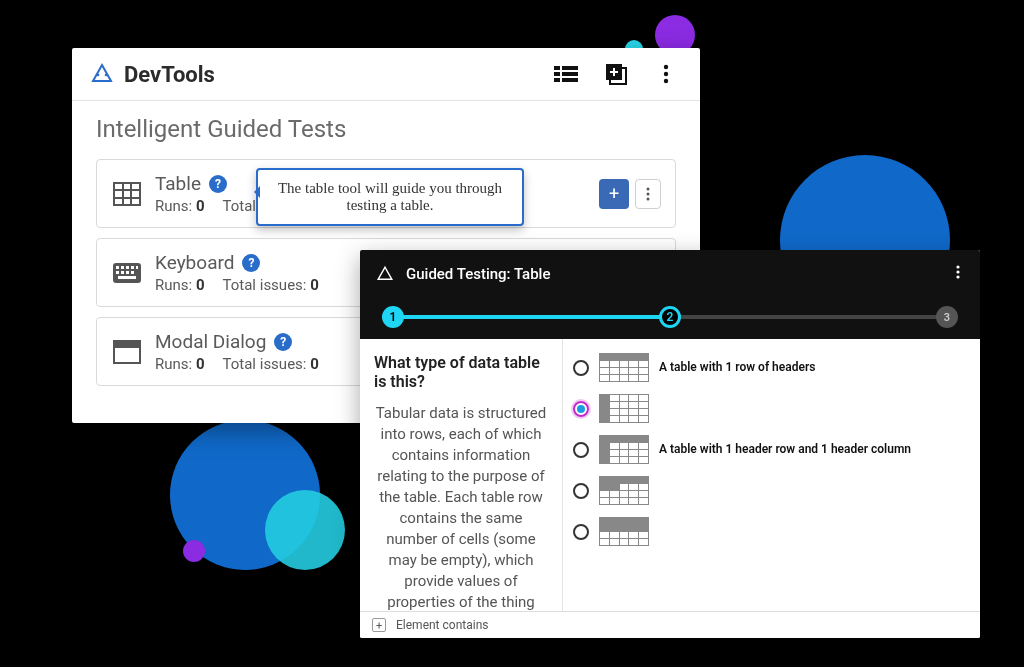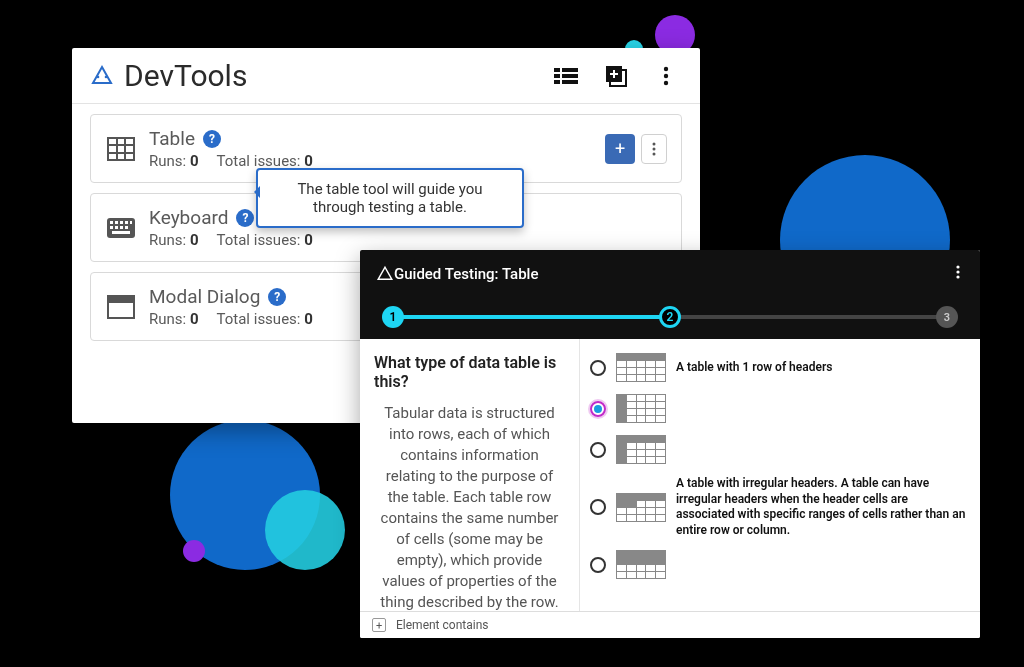--- a/index.html
+++ b/index.html
@@ -44,8 +44,8 @@
     width: 24px; height: 24px; margin-right: 10px;
   }
   .dt-title {
-    font-size: 30px;
-    font-weight: 400;
+    font-size: 22px;
+    font-weight: 700;
     color: #2b2b2b;
   }
   .dt-header-right { margin-left:auto; display:flex; gap:18px; align-items:center; }

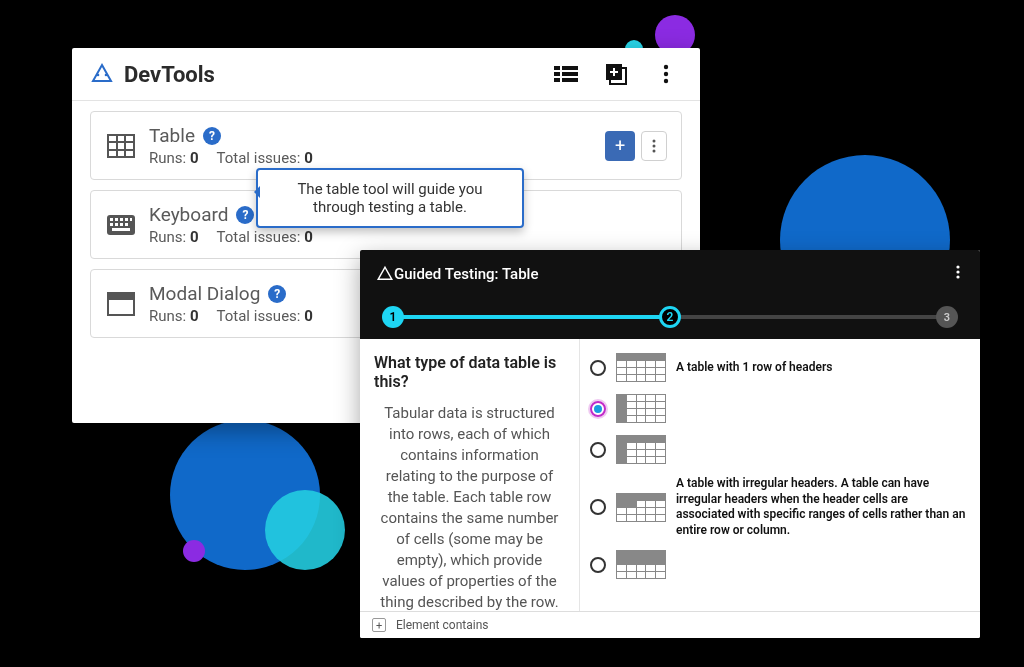--- a/index.html
+++ b/index.html
@@ -299,6 +299,7 @@
     </div>
   </div>
 
+  <div class="section-title">Intelligent Guided Tests</div>
 
   <div id="cards">
       <div class="test-card">

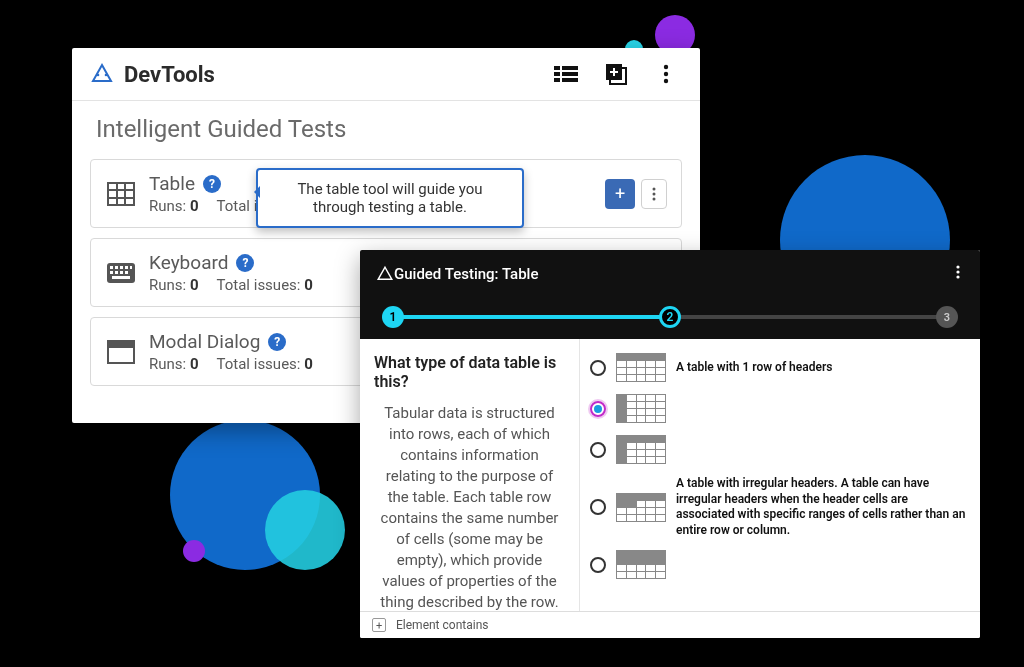--- a/index.html
+++ b/index.html
@@ -57,7 +57,7 @@
     font-weight: 400;
   }
   .test-card {
-    margin: 10px 18px;
+    margin: 10px 24px;
     border: 1px solid #d9d9d9;
     border-radius: 4px;
     display: flex;

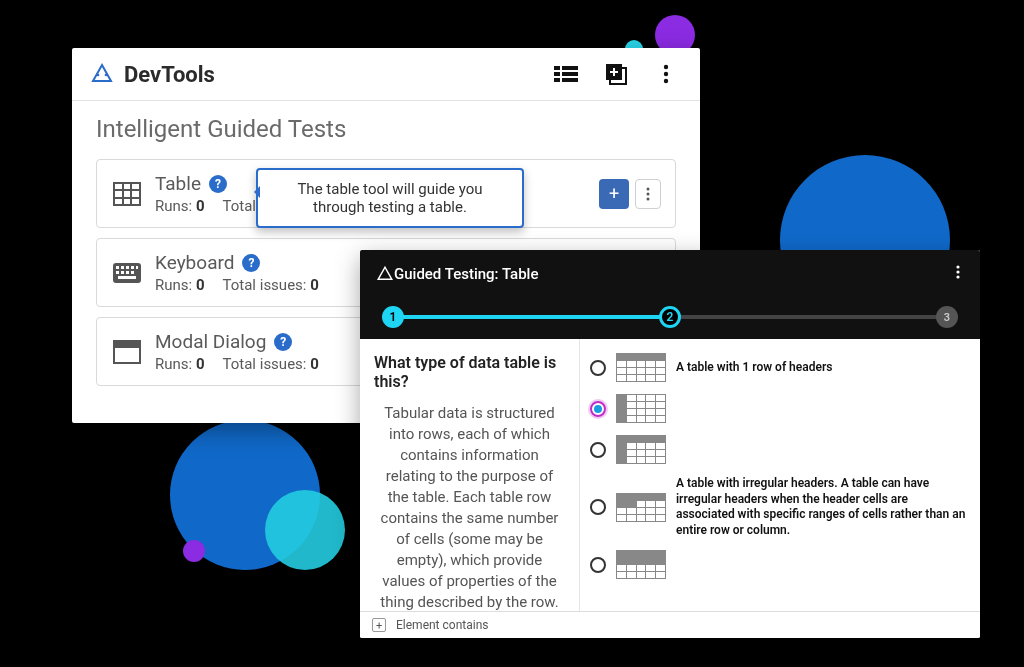--- a/index.html
+++ b/index.html
@@ -115,6 +115,7 @@
     width: 268px;
     box-shadow: 0 4px 10px rgba(0,0,0,.25);
     z-index: 5;
+    font-family: Liberation Serif, serif;
   }
   .tooltip::before {
     content:"";

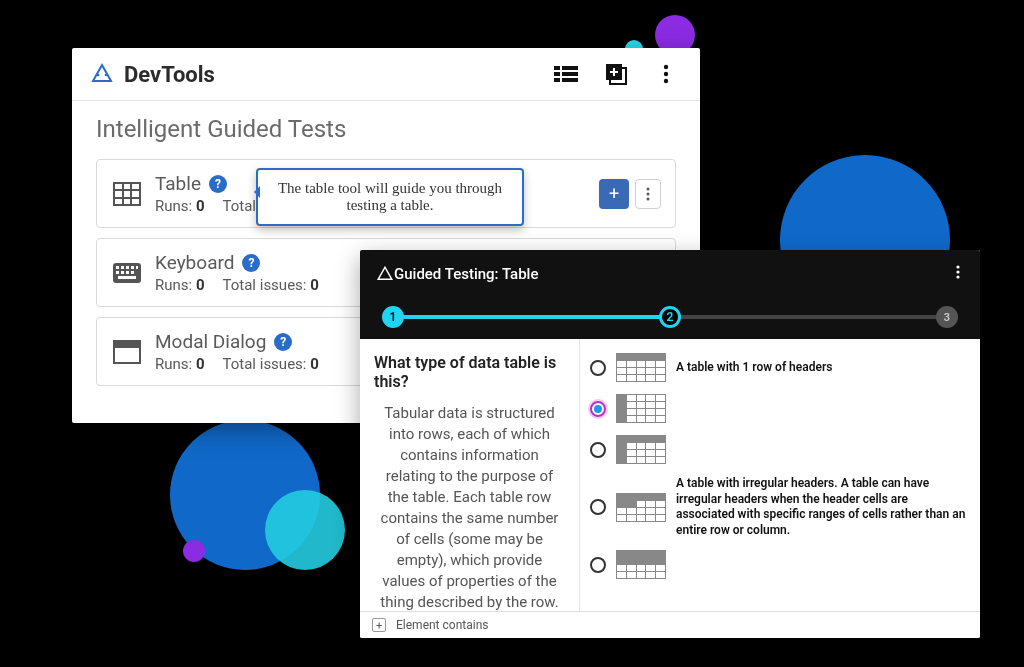--- a/index.html
+++ b/index.html
@@ -141,6 +141,7 @@
     display:flex;
     align-items:center;
     padding: 10px 16px;
+    gap: 12px;
   }
   .gt-title { font-size:15px; font-weight:500;}
   .gt-header .more { margin-left:auto; cursor:pointer; padding:4px;}

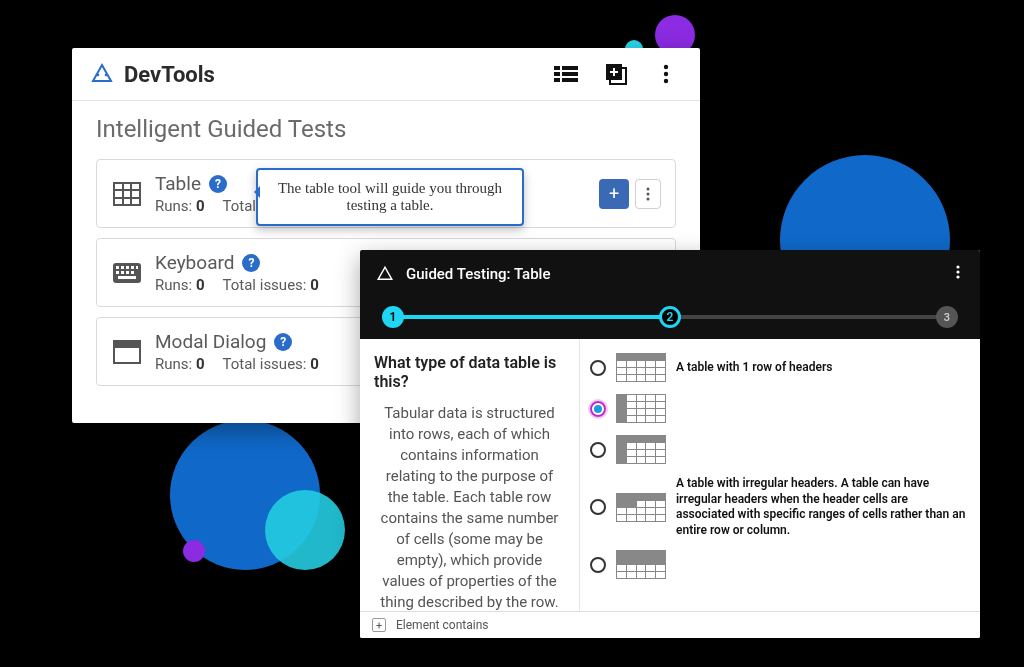--- a/index.html
+++ b/index.html
@@ -175,7 +175,7 @@
     overflow:hidden;
   }
   .gt-left {
-    width: 220px;
+    width: 203px;
     padding: 14px 14px 8px;
     display:flex;
     flex-direction:column;

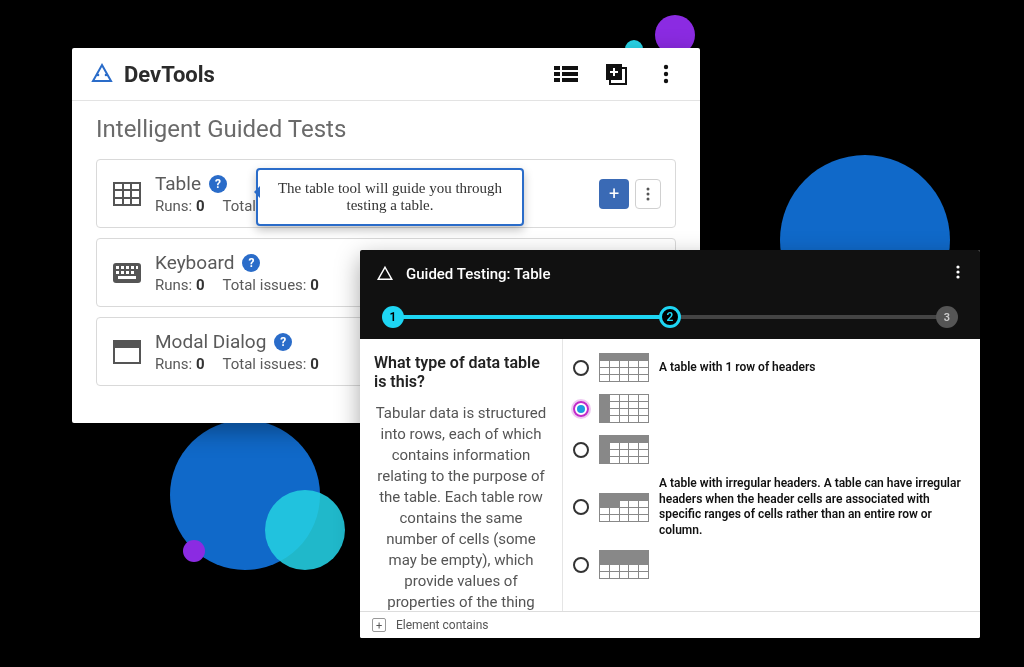--- a/index.html
+++ b/index.html
@@ -521,6 +521,7 @@
               </tr>
             </tbody>
           </table>
+          <span class="opt-label">A table with 1 header row and 1 header column</span>
         </div>
         <div class="opt">
           <span class="radio"></span>

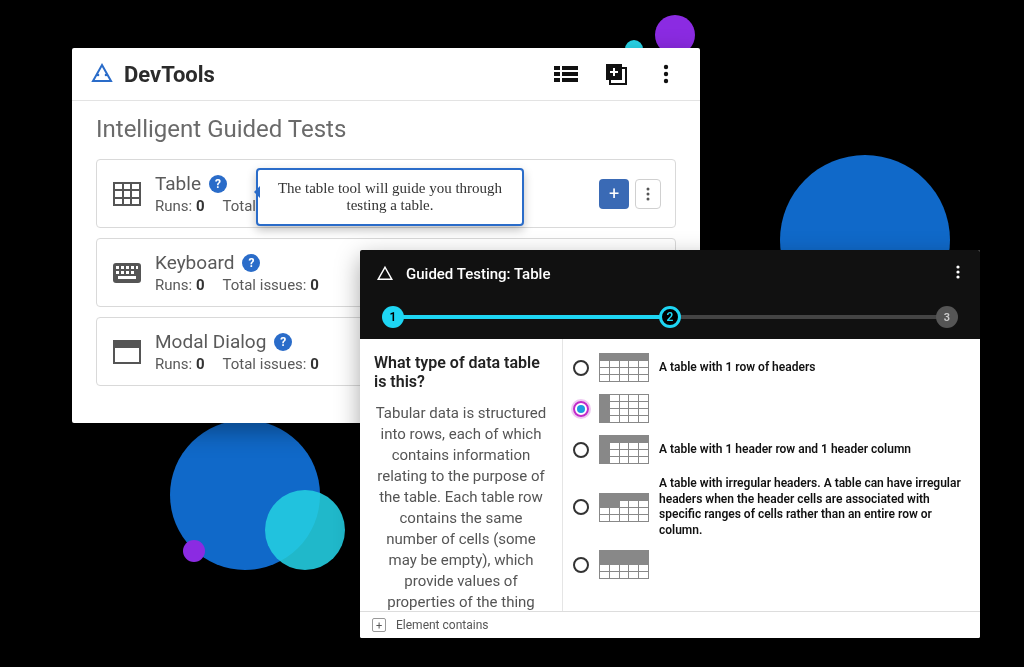--- a/index.html
+++ b/index.html
@@ -557,7 +557,6 @@
               </tr>
             </tbody>
           </table>
-          <span class="opt-label">A table with irregular headers. A table can have irregular headers when the header cells are associated with specific ranges of cells rather than an entire row or column.</span>
         </div>
         <div class="opt">
           <span class="radio"></span>

